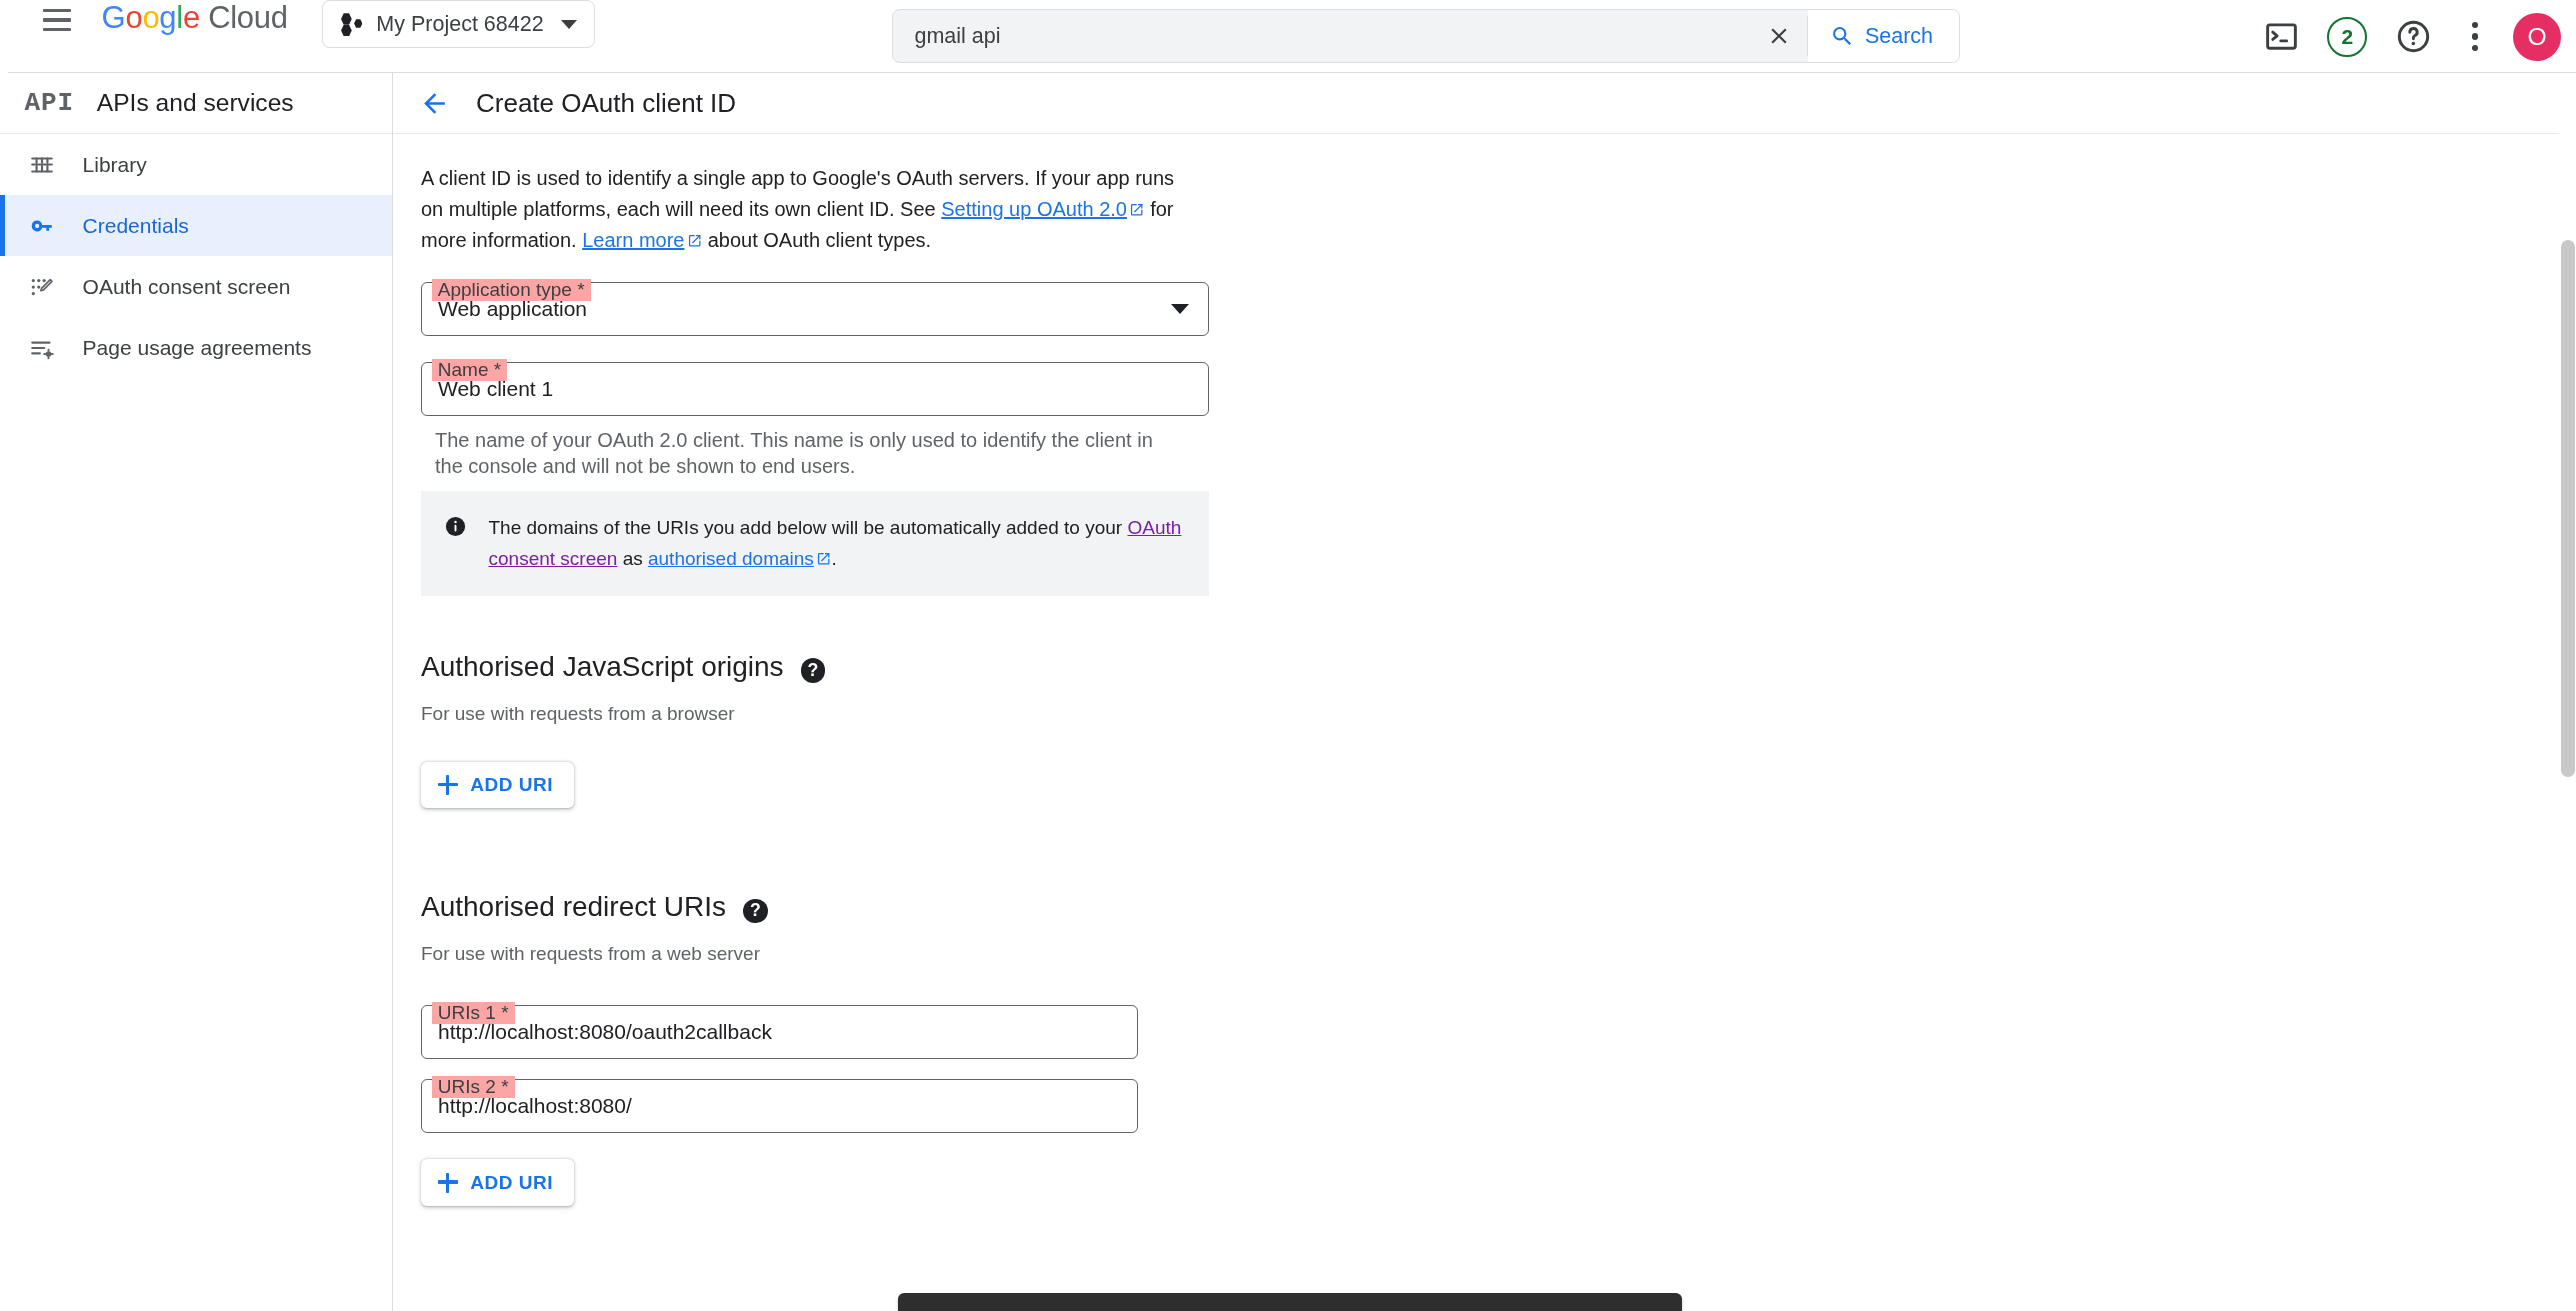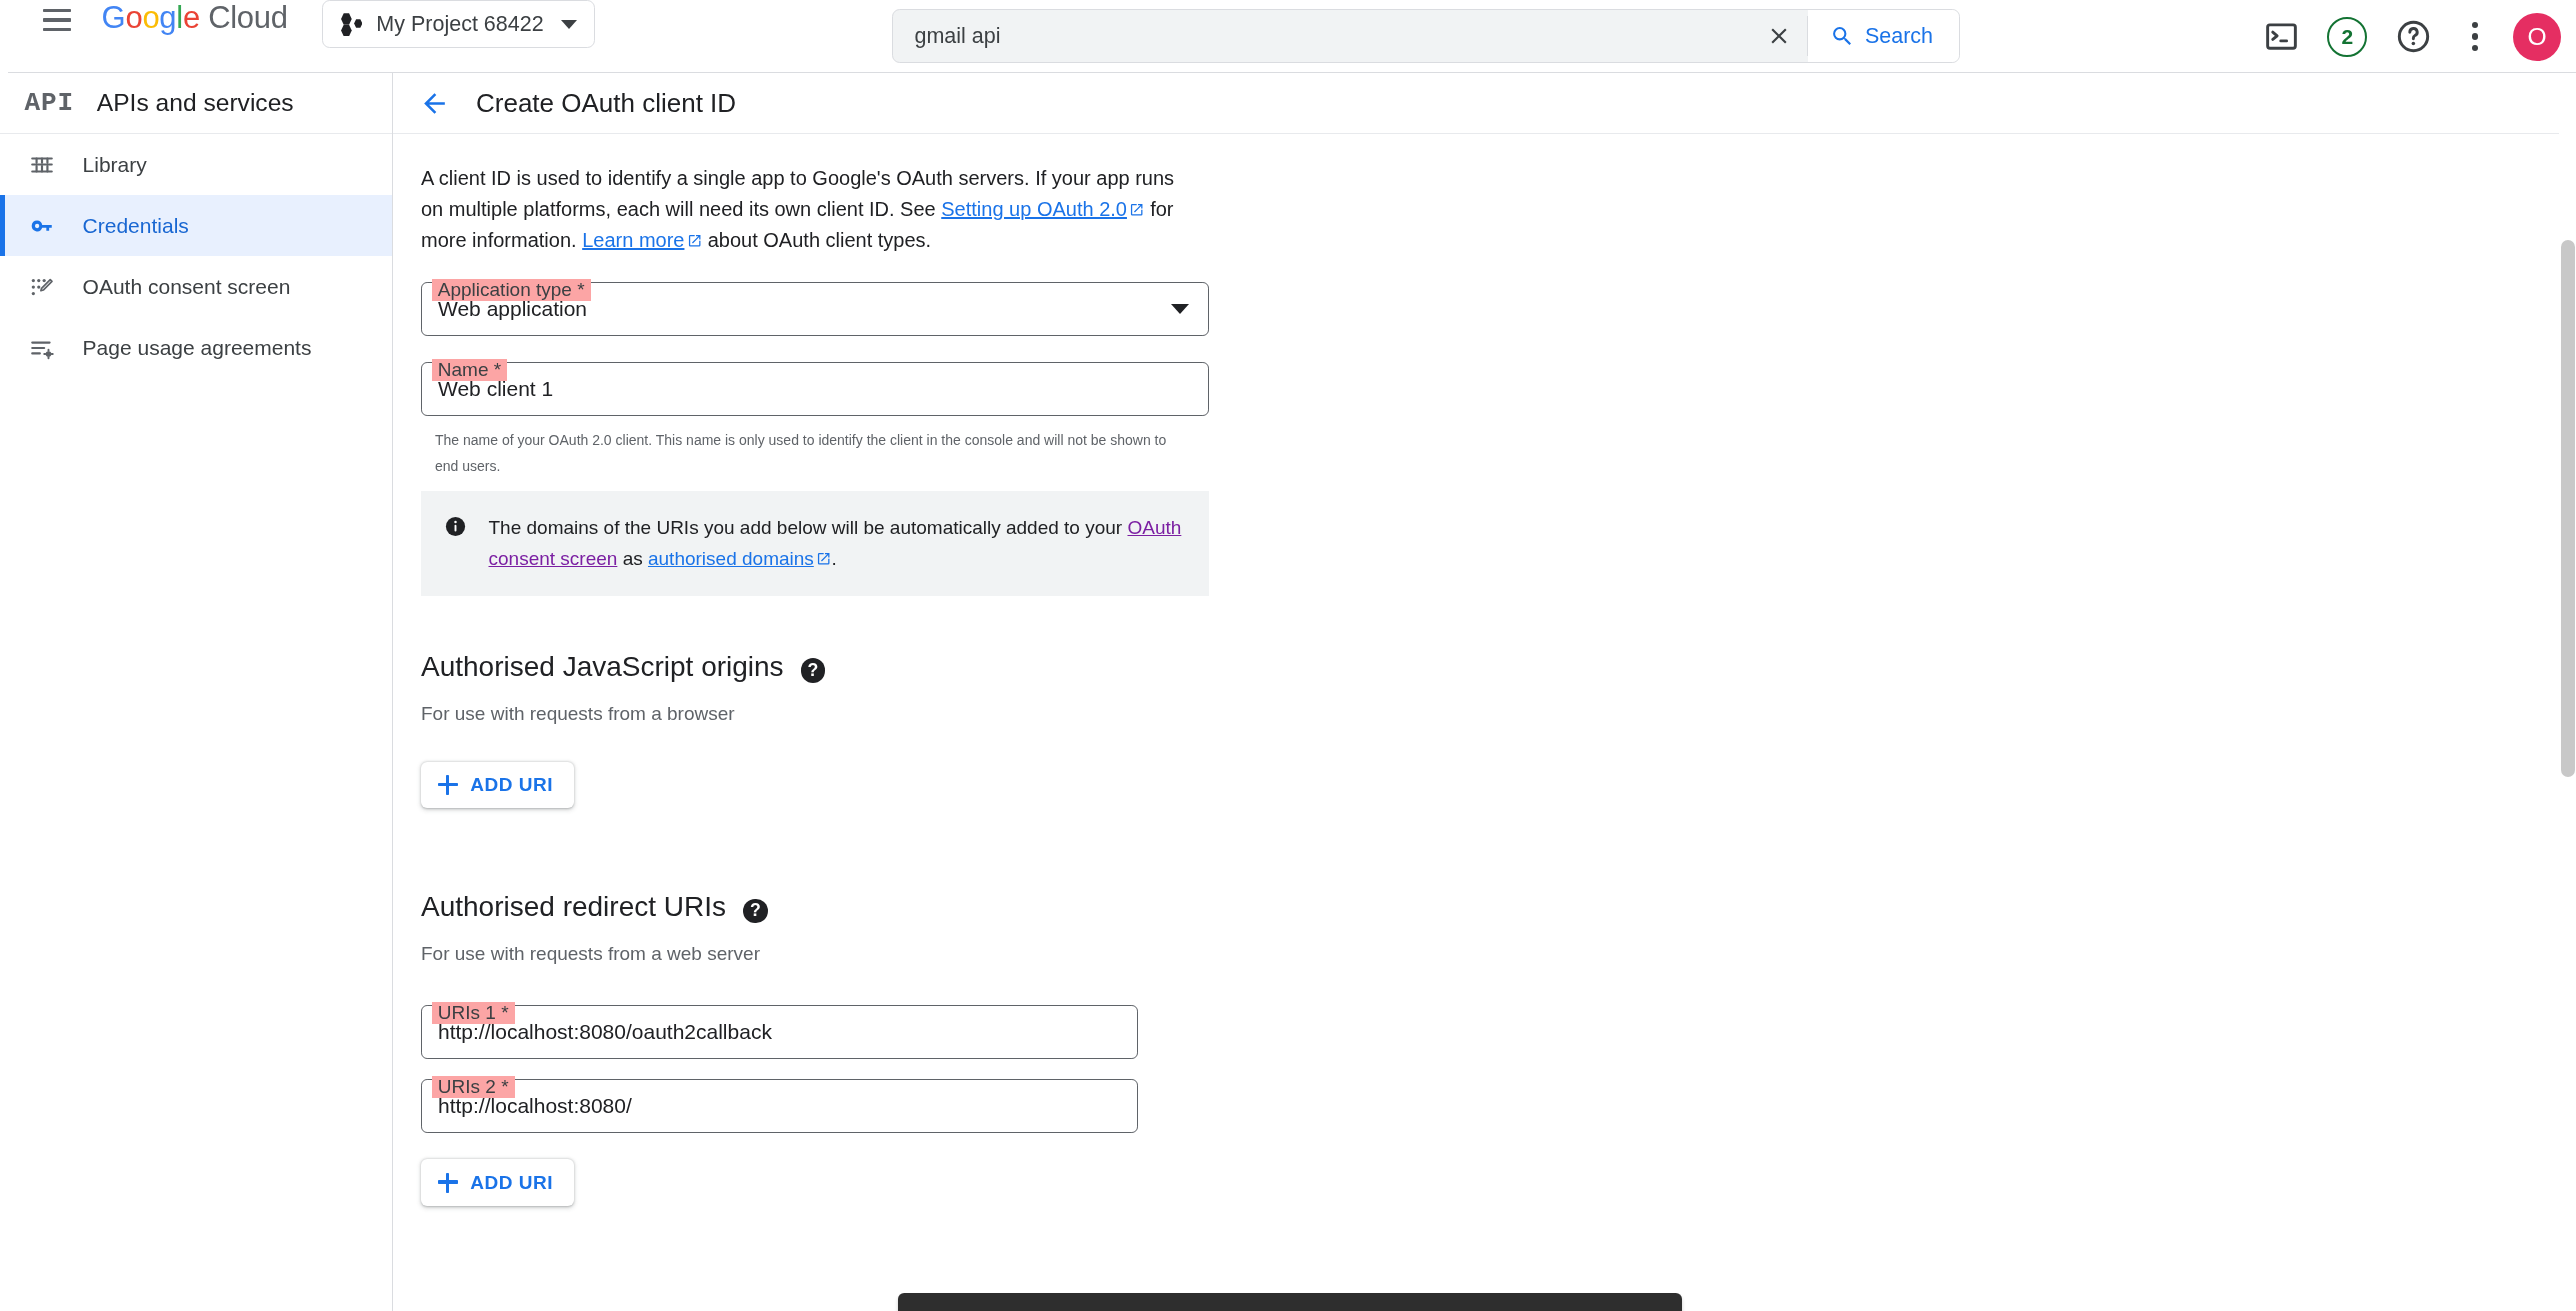--- a/index.html
+++ b/index.html
@@ -148,7 +148,7 @@
     border-top:10px solid #202124;
   }
   .mfield.uri { width: 717px; }
-  .helper { font-size: 14px; color:#5f6368; line-height: 26px; margin-top: 10.7px; margin-left: 14px; width: 737px; }
+  .helper { font-size: 20px; color:#5f6368; line-height: 26px; margin-top: 10.7px; margin-left: 14px; width: 737px; }
 
   .infobox {
     margin-top: 12px; width: 788px; background:#f1f3f4; border-radius: 0;

